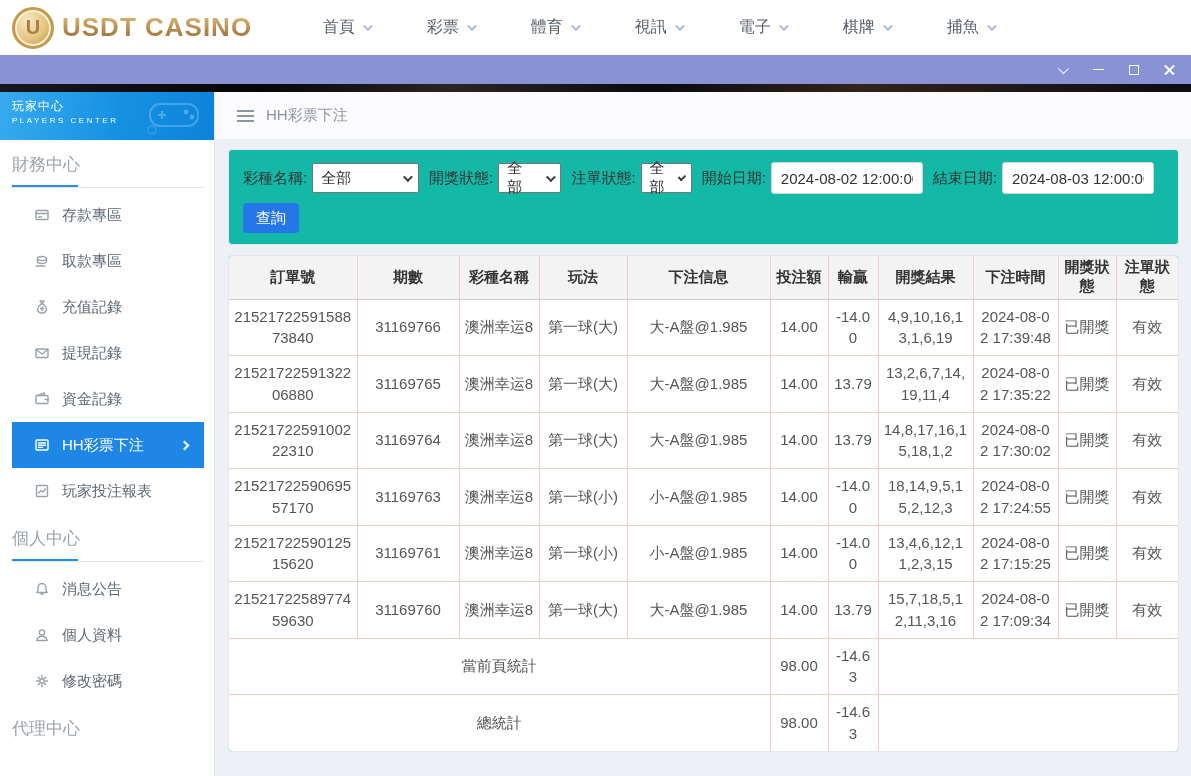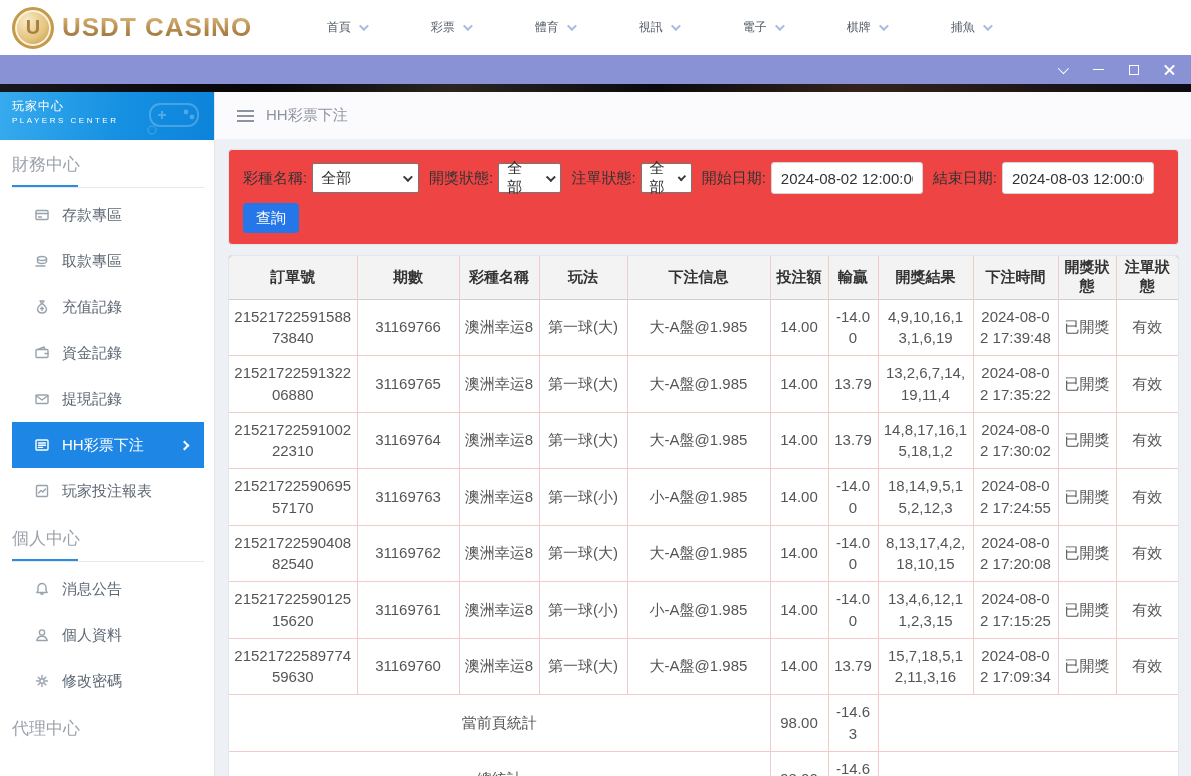--- a/index.html
+++ b/index.html
@@ -19,7 +19,7 @@
     -webkit-background-clip:text; background-clip:text; color:transparent; }
   .mainnav { display:flex; margin-left:42px; }
   .nav-item { display:flex; align-items:center; gap:8px; width:104px; justify-content:center;
-    cursor:pointer; font-size:12px; color:#555d68; }
+    cursor:pointer; font-size:16px; color:#555d68; }
   .chev-sm { width:7px; height:7px; border-right:2px solid #aeb8dd; border-bottom:2px solid #aeb8dd;
     transform:rotate(45deg) translateY(-2px); }
 

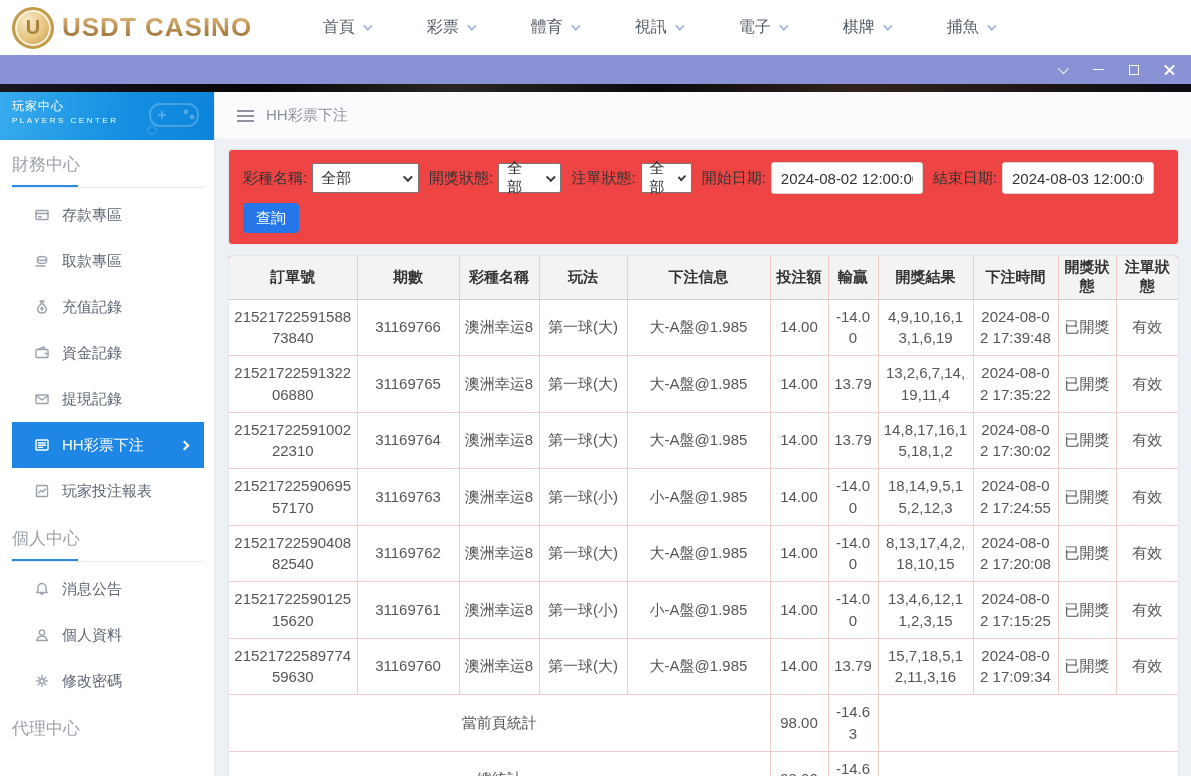--- a/index.html
+++ b/index.html
@@ -69,7 +69,7 @@
   .page-title { font-size:15px; color:#8d93a0; }
 
   .page-body { flex:1; background:#edf1f6; padding:9px 12px 0 13px; overflow:hidden; }
-  .card { background:#ef4444; border:1px solid #e3e6ea; border-radius:4px; }
+  .card { background:#14b8a6; border:1px solid #e3e6ea; border-radius:4px; }
 
   .filter-card { padding:12px 14px 11px; margin-bottom:10px; }
   .filter-row { display:flex; align-items:center; font-size:15px; color:#333; flex-wrap:nowrap; }

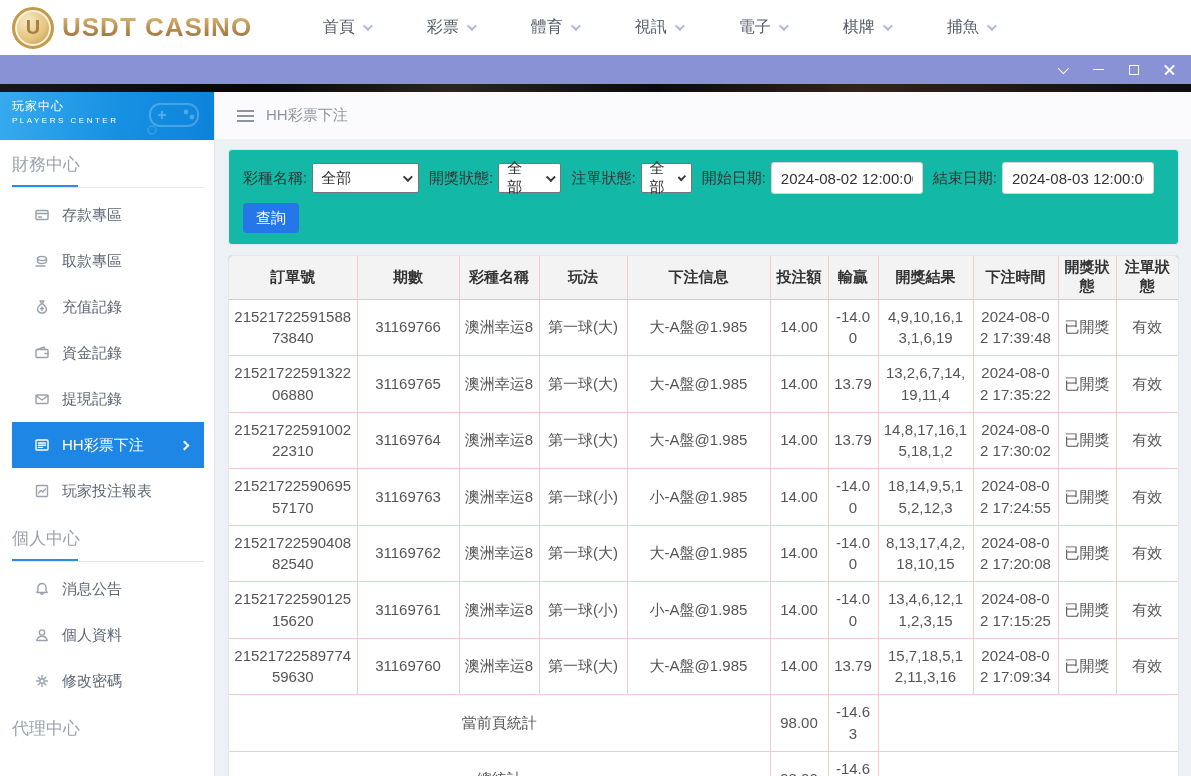--- a/index.html
+++ b/index.html
@@ -196,17 +196,17 @@
         </div>
         <div class="menu-item">
           <svg width="16" height="16" viewBox="0 0 16 16" fill="none" stroke="#98a2ad" stroke-width="1.4" stroke-linecap="round" stroke-linejoin="round">
+            <rect x="2" y="4" width="12" height="8.5" rx="1"></rect>
+            <path d="M2 4.5 8 9l6-4.5"></path>
+          </svg>
+          <span>提現記錄</span>
+        </div>
+        <div class="menu-item">
+          <svg width="16" height="16" viewBox="0 0 16 16" fill="none" stroke="#98a2ad" stroke-width="1.4" stroke-linecap="round" stroke-linejoin="round">
             <rect x="2" y="4.5" width="12" height="8" rx="1"></rect>
             <path d="M11 8.5h3M4 4.5 10 2l1 2.5"></path>
           </svg>
           <span>資金記錄</span>
-        </div>
-        <div class="menu-item">
-          <svg width="16" height="16" viewBox="0 0 16 16" fill="none" stroke="#98a2ad" stroke-width="1.4" stroke-linecap="round" stroke-linejoin="round">
-            <rect x="2" y="4" width="12" height="8.5" rx="1"></rect>
-            <path d="M2 4.5 8 9l6-4.5"></path>
-          </svg>
-          <span>提現記錄</span>
         </div>
         <div class="menu-item active">
           <svg width="16" height="16" viewBox="0 0 16 16" fill="none" stroke="#ffffff" stroke-width="1.4" stroke-linecap="round" stroke-linejoin="round">

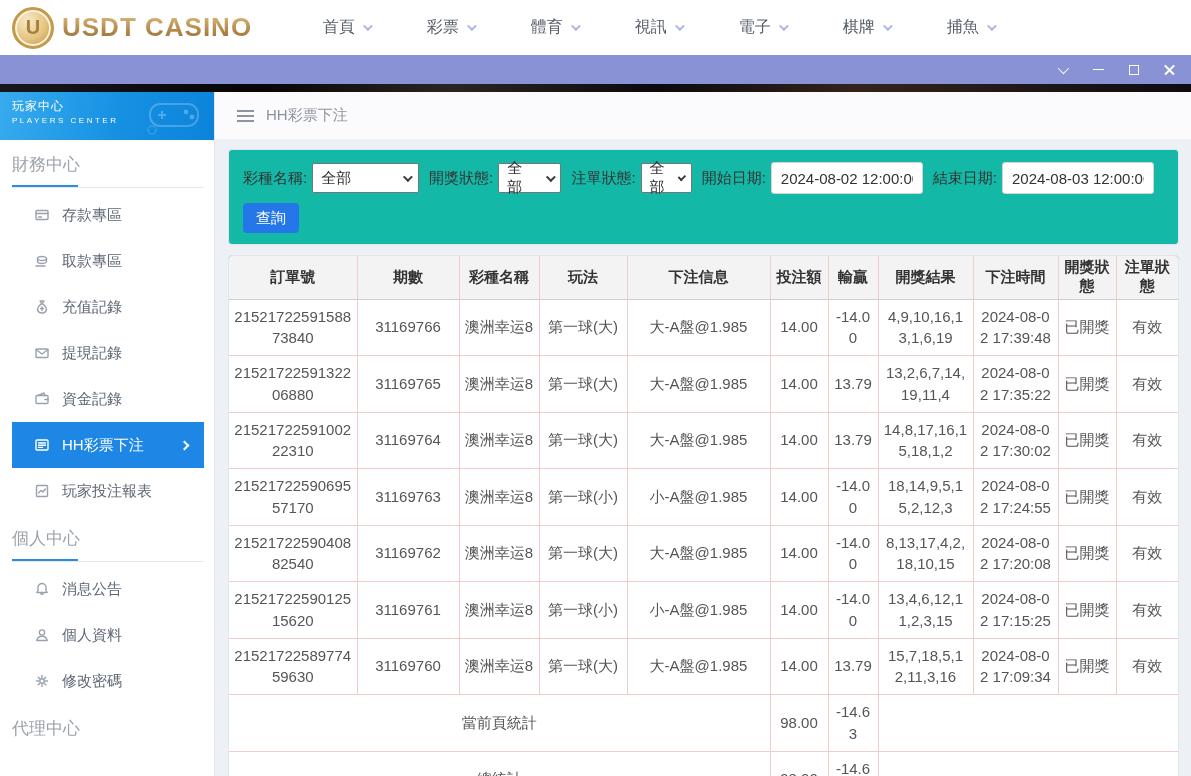--- a/index.html
+++ b/index.html
@@ -371,19 +371,6 @@
                 <td>有效</td>
               </tr>
               <tr>
-                <td>2152172259040882540</td>
-                <td>31169762</td>
-                <td>澳洲幸运8</td>
-                <td>第一球(大)</td>
-                <td>大-A盤@1.985</td>
-                <td>14.00</td>
-                <td>-14.00</td>
-                <td>8,13,17,4,2,18,10,15</td>
-                <td>2024-08-02 17:20:08</td>
-                <td>已開獎</td>
-                <td>有效</td>
-              </tr>
-              <tr>
                 <td>2152172259012515620</td>
                 <td>31169761</td>
                 <td>澳洲幸运8</td>

